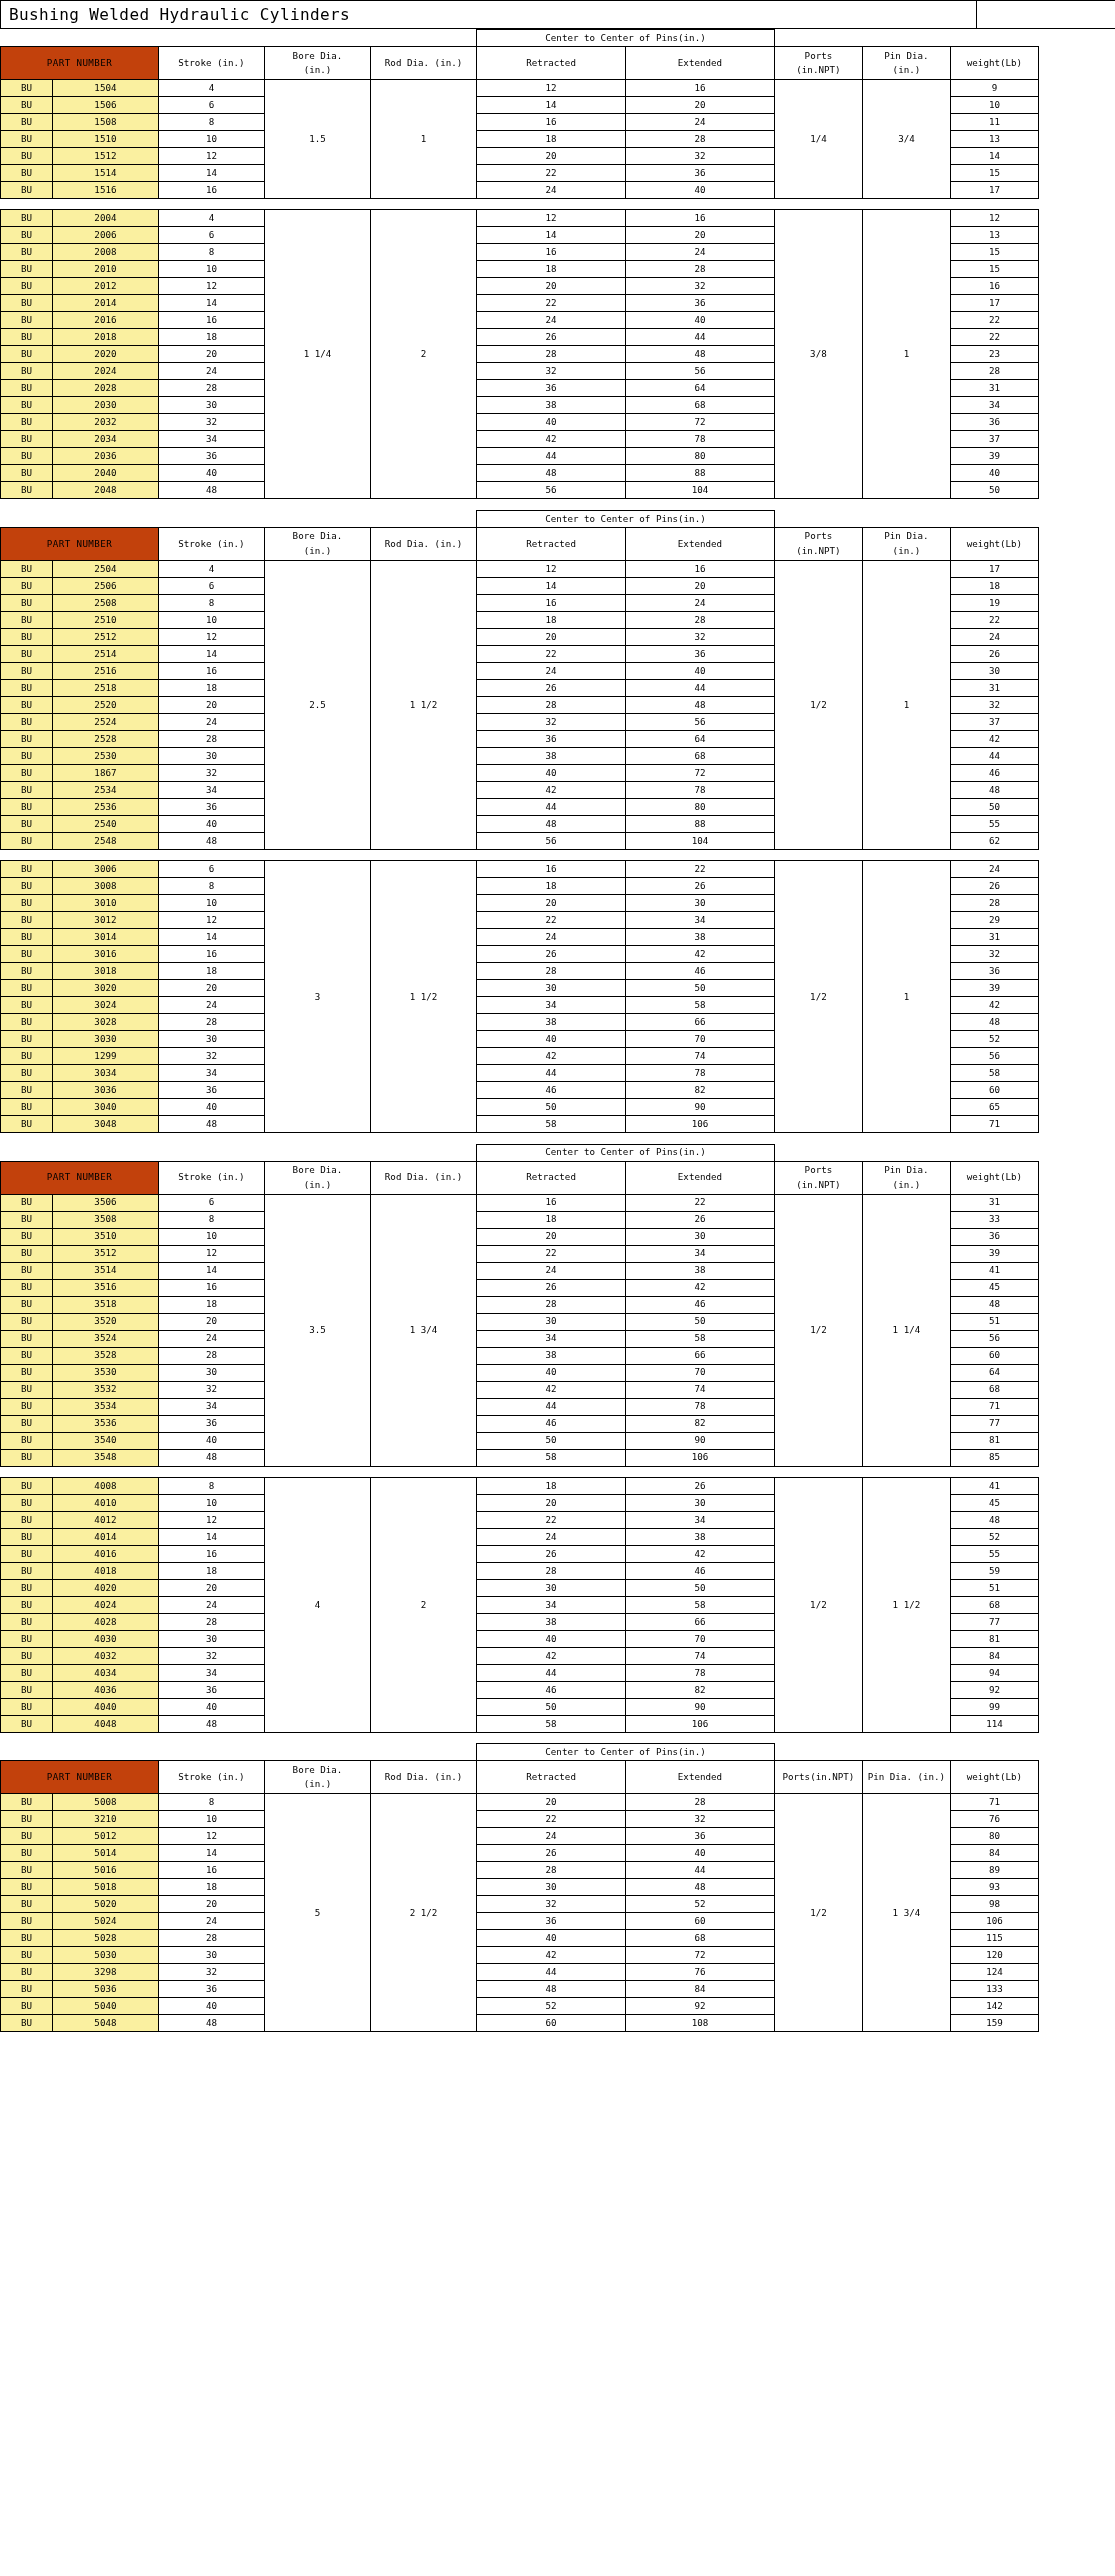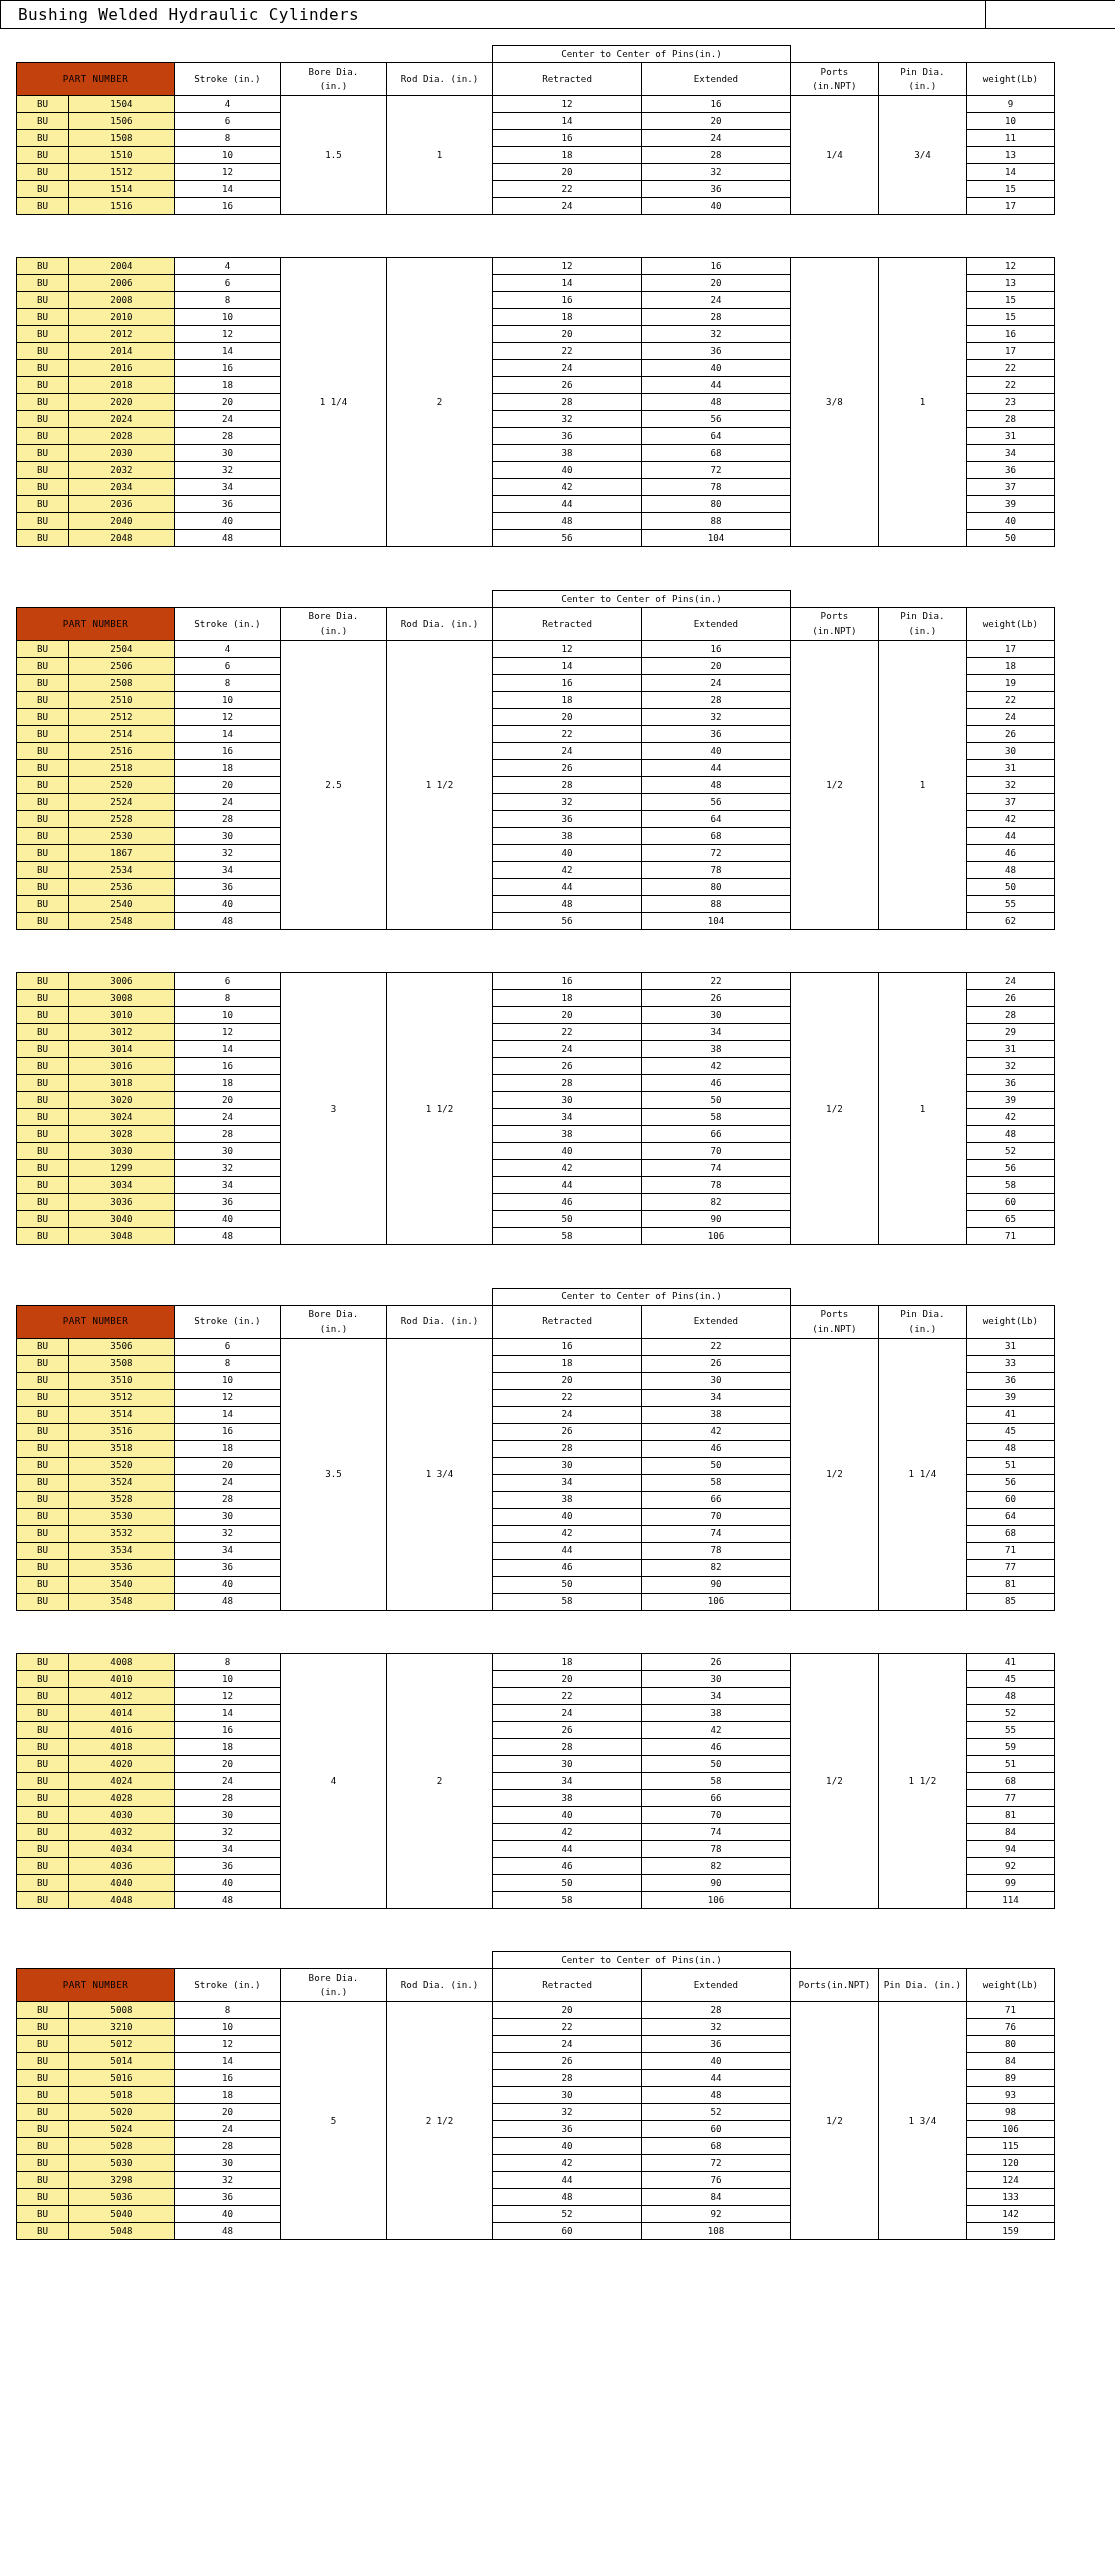--- a/index.html
+++ b/index.html
@@ -23,7 +23,7 @@
     border-right:0.8px solid #000;
     display:flex;
     align-items:center;
-    padding-left:17px;
+    padding-left:8px;
     font-size:16px;
     letter-spacing:0.4px;
     color:#000;

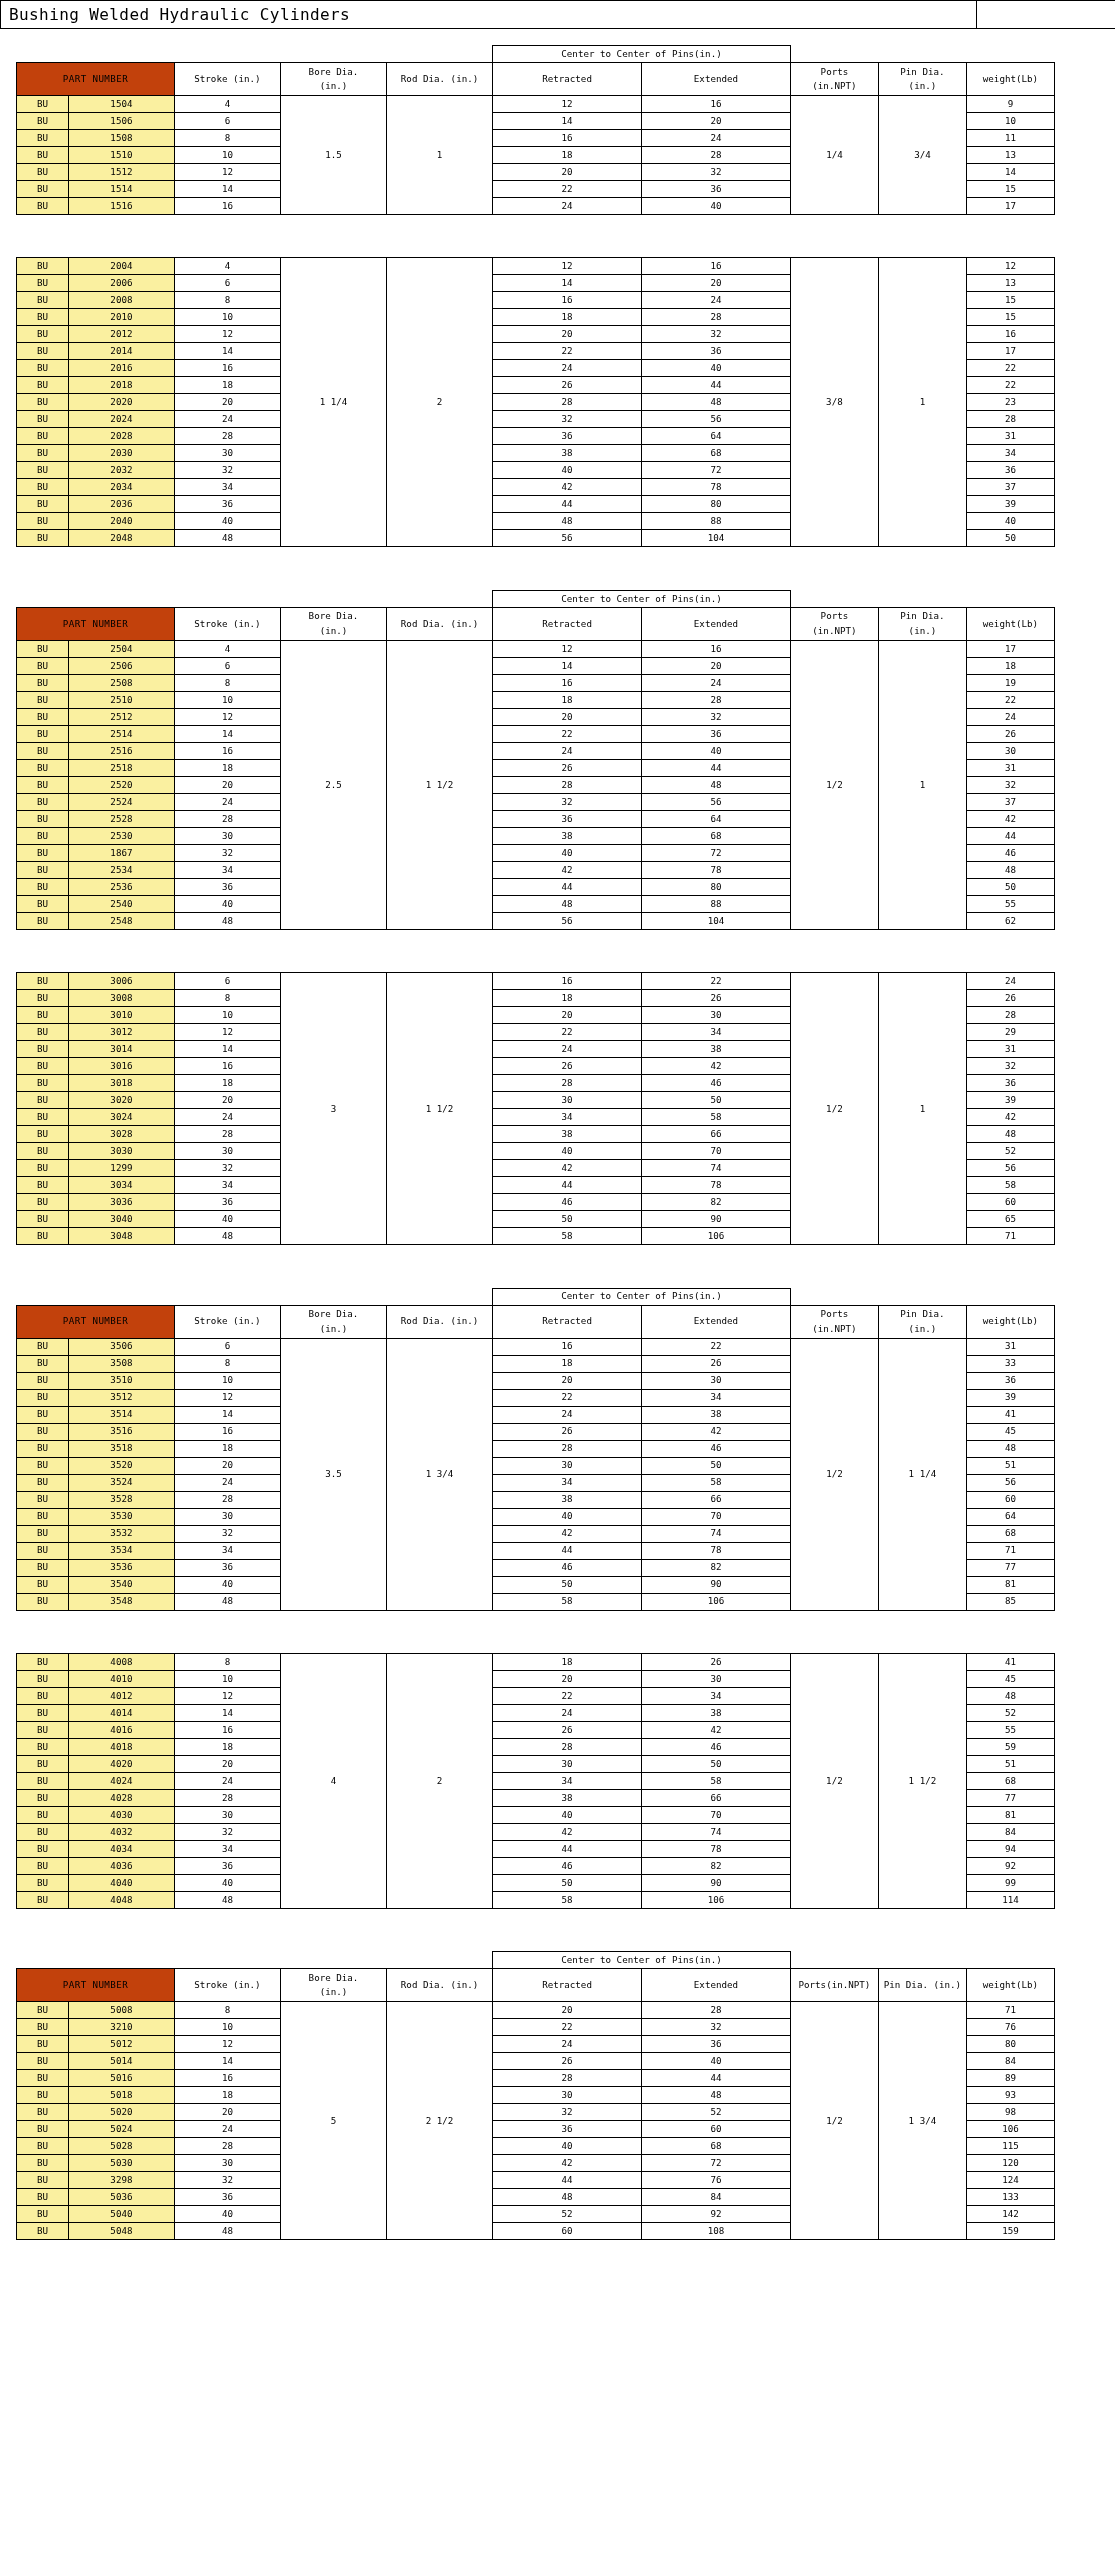--- a/index.html
+++ b/index.html
@@ -37,7 +37,7 @@
     border-collapse:collapse;
     table-layout:fixed;
     width:1039px;
-    margin:16px;
+    margin:0;
     font-size:8.8px;
   }
   table.tbl td, table.tbl th{

